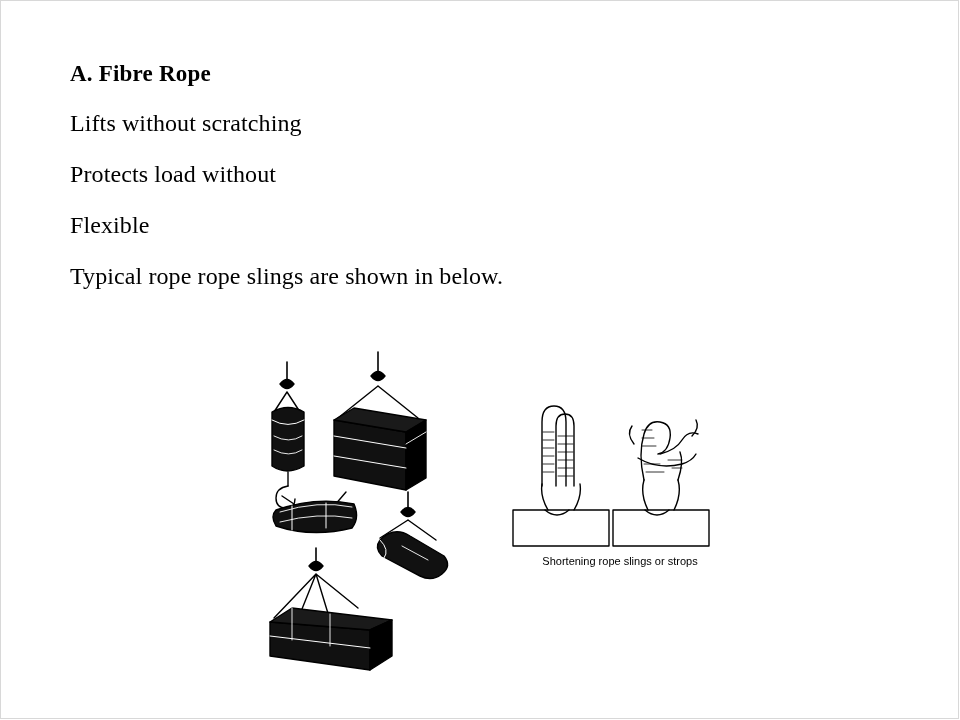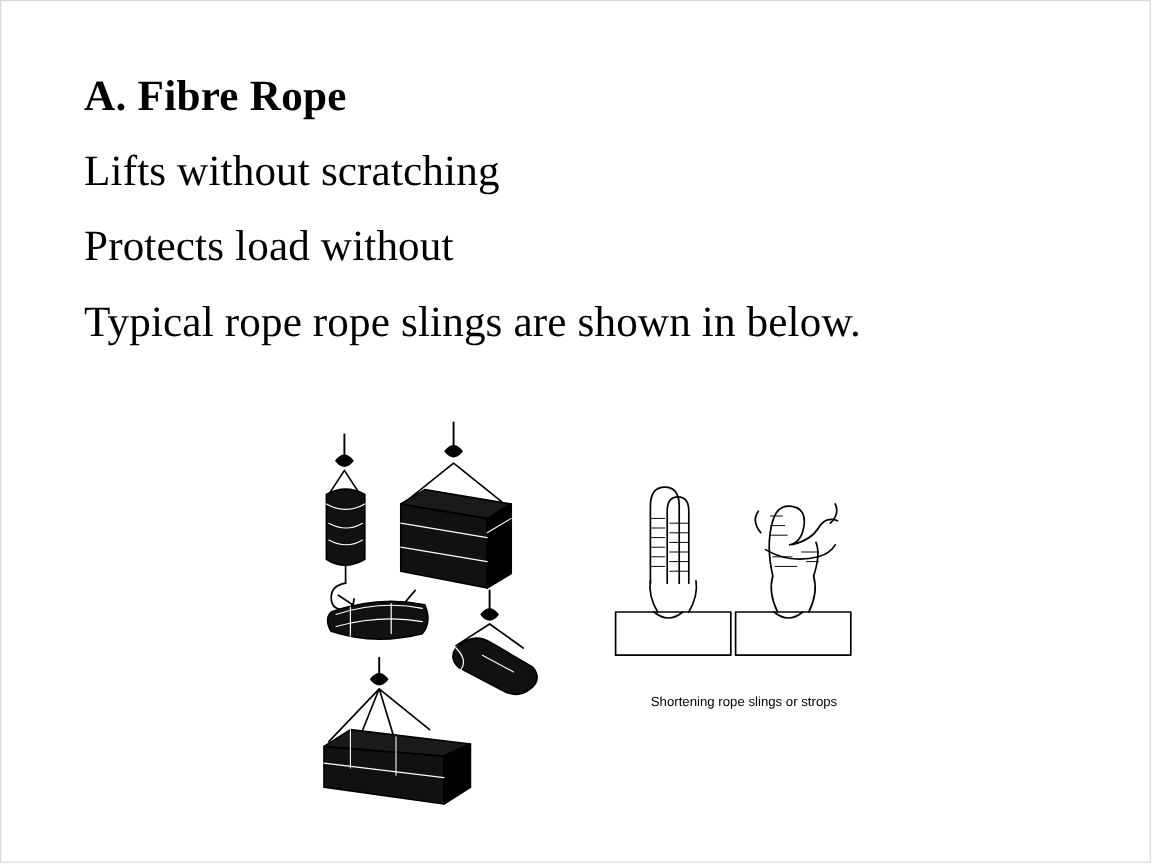--- a/index.html
+++ b/index.html
@@ -40,7 +40,7 @@
   .heading {
     font-family: "Liberation Serif", serif;
     font-weight: bold;
-    font-size: 36px;
+    font-size: 23px;
     line-height: 1.0;
     margin: 0 0 26px 0;
     letter-spacing: 0.2px;

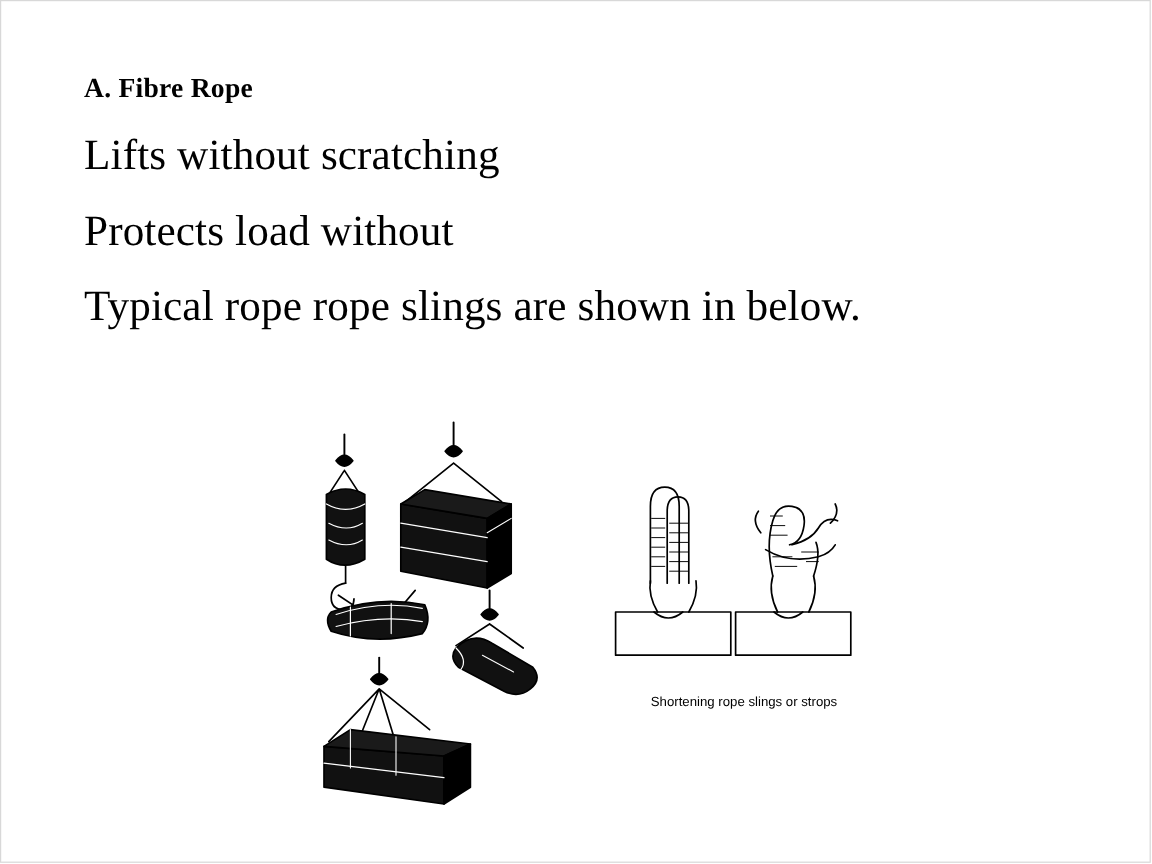--- a/index.html
+++ b/index.html
@@ -48,7 +48,7 @@
   .bullet-line {
     font-family: "Liberation Serif", serif;
     font-weight: normal;
-    font-size: 36px;
+    font-size: 24px;
     line-height: 1.0;
     margin: 0 0 27px 0;
     letter-spacing: 0.1px;

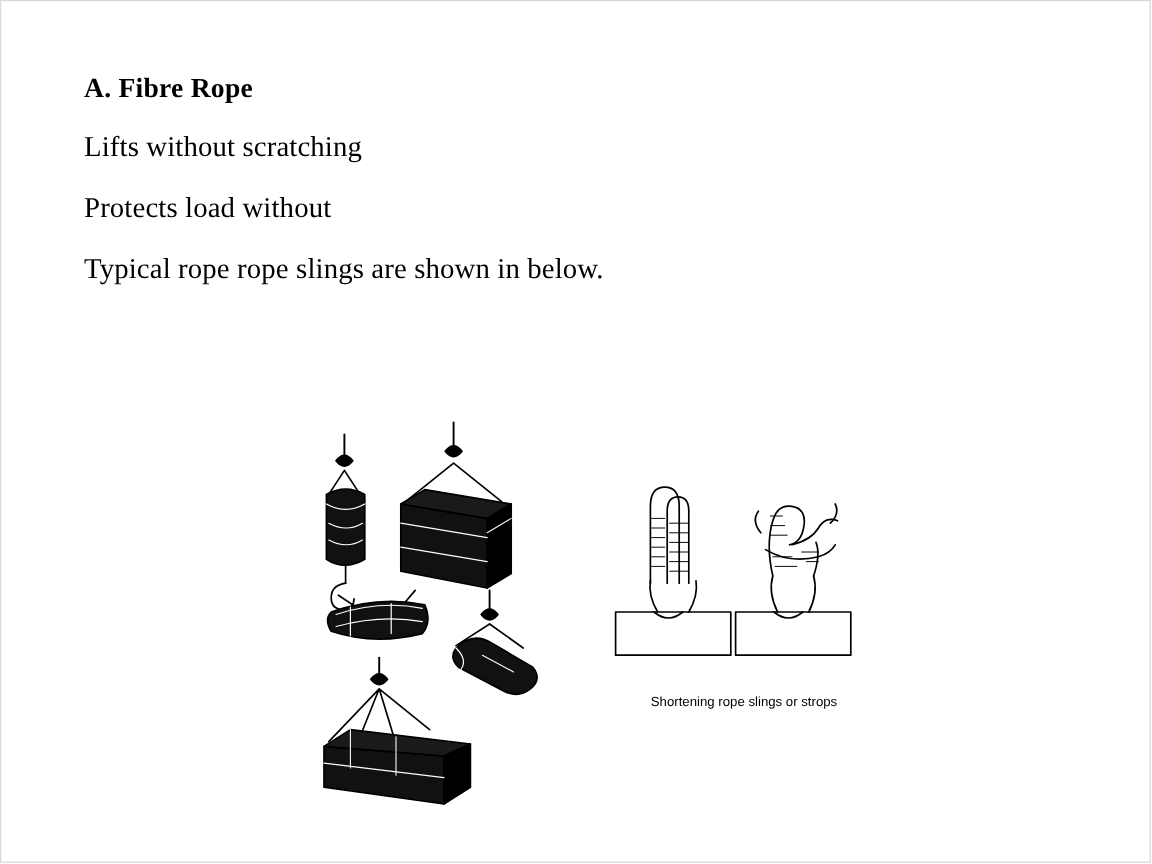--- a/index.html
+++ b/index.html
@@ -83,6 +83,7 @@
     <div class="heading">A. Fibre Rope</div>
     <div class="bullet-line">Lifts without scratching</div>
     <div class="bullet-line">Protects load without</div>
+    <div class="bullet-line">Flexible</div>
     <div class="bullet-line">Typical rope rope slings are shown in below.</div>
   </div>
 

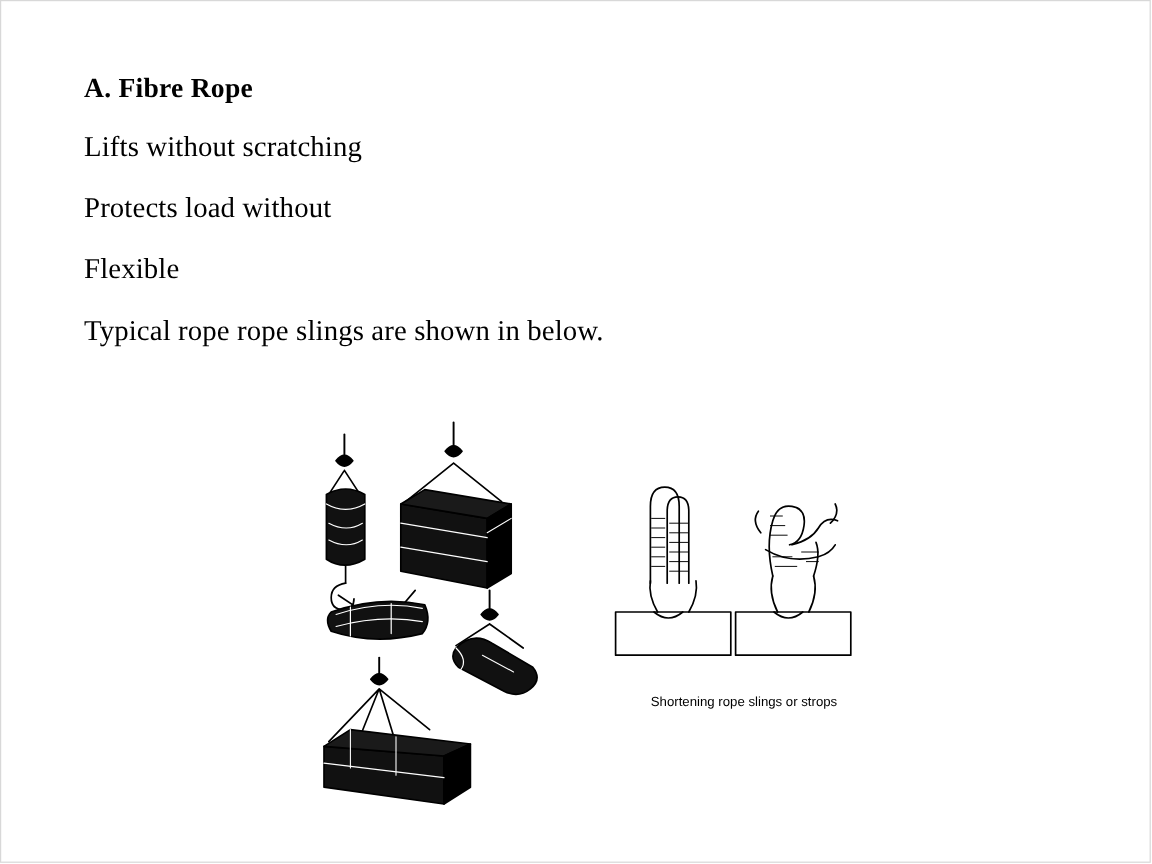--- a/index.html
+++ b/index.html
@@ -69,7 +69,6 @@
     font-family: "Liberation Sans", sans-serif;
     font-size: 11px;
     color: #000;
-    margin-top: 24px;
   }
 </style>
 </head>

